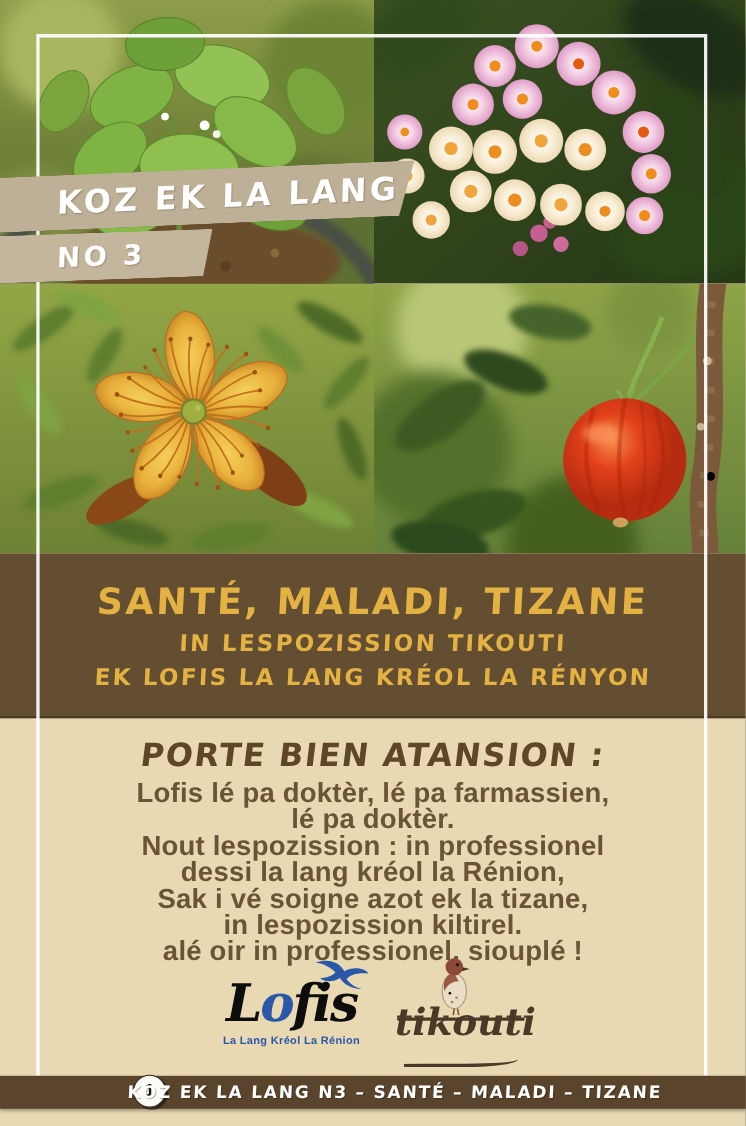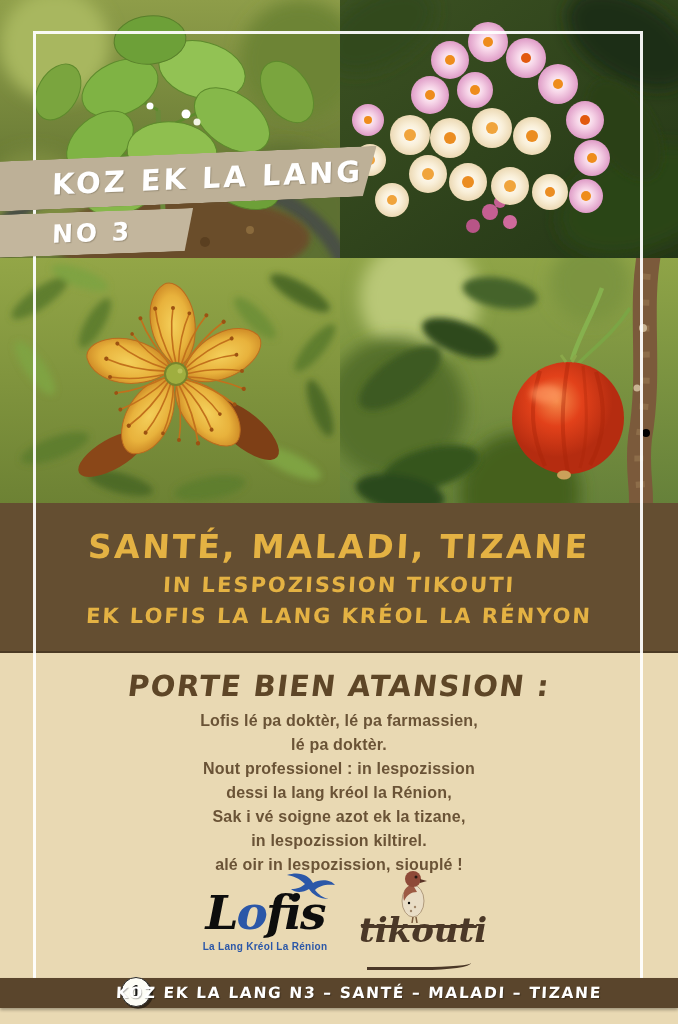--- a/index.html
+++ b/index.html
@@ -75,7 +75,7 @@
   }
   .notice-body{
     margin-top:6px;color:#6a5336;font-weight:bold;
-    font-size:16px;line-height:24px;letter-spacing:.2px;
+    font-size:25px;line-height:24px;letter-spacing:.2px;
   }
   
   .logos{

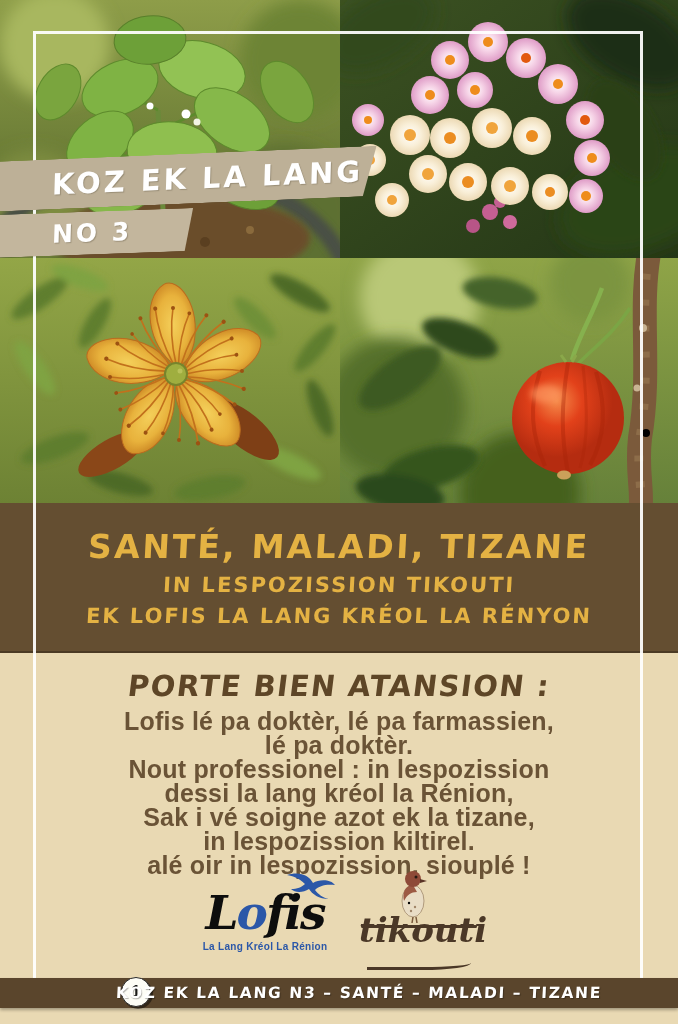--- a/index.html
+++ b/index.html
@@ -388,7 +388,7 @@
     <div class="notice-body">
       <div>Lofis lé pa doktèr, lé pa farmassien,</div>
       <div>lé pa doktèr.</div>
-      <div>Nout professionel : in lespozission</div>
+      <div>Nout lespozission : in professionel</div>
       <div>dessi la lang kréol la Rénion,</div>
       <div>Sak i vé soigne azot ek la tizane,</div>
       <div>in lespozission kiltirel.</div>

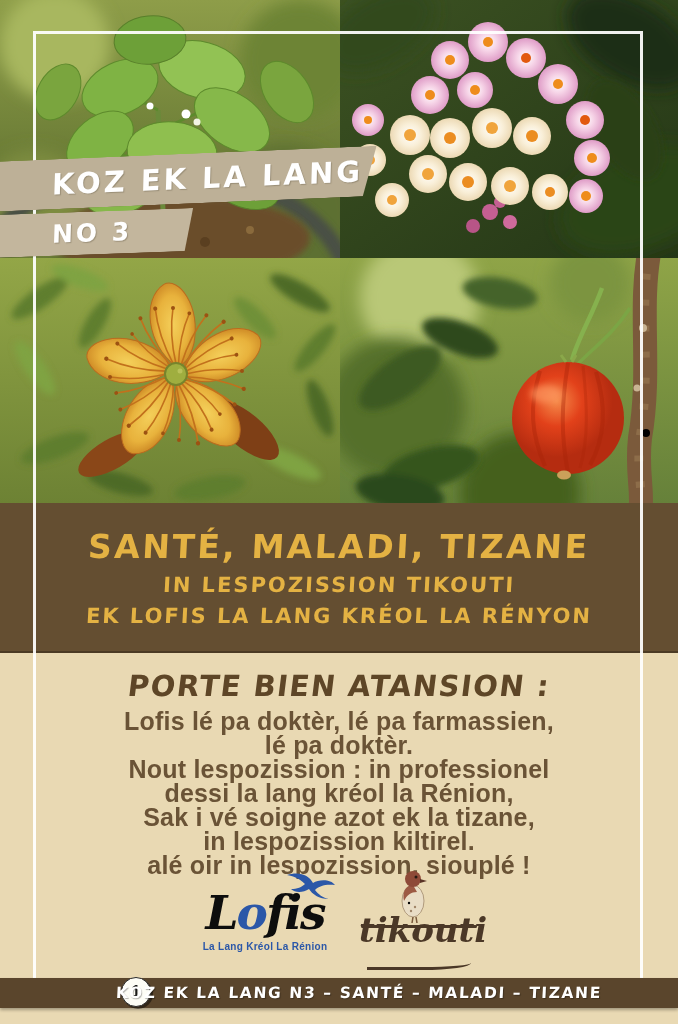--- a/index.html
+++ b/index.html
@@ -392,7 +392,7 @@
       <div>dessi la lang kréol la Rénion,</div>
       <div>Sak i vé soigne azot ek la tizane,</div>
       <div>in lespozission kiltirel.</div>
-      <div>alé oir in lespozission, siouplé !</div>
+      <div>alé oir in professionel, siouplé !</div>
     </div>
   </div>
 

